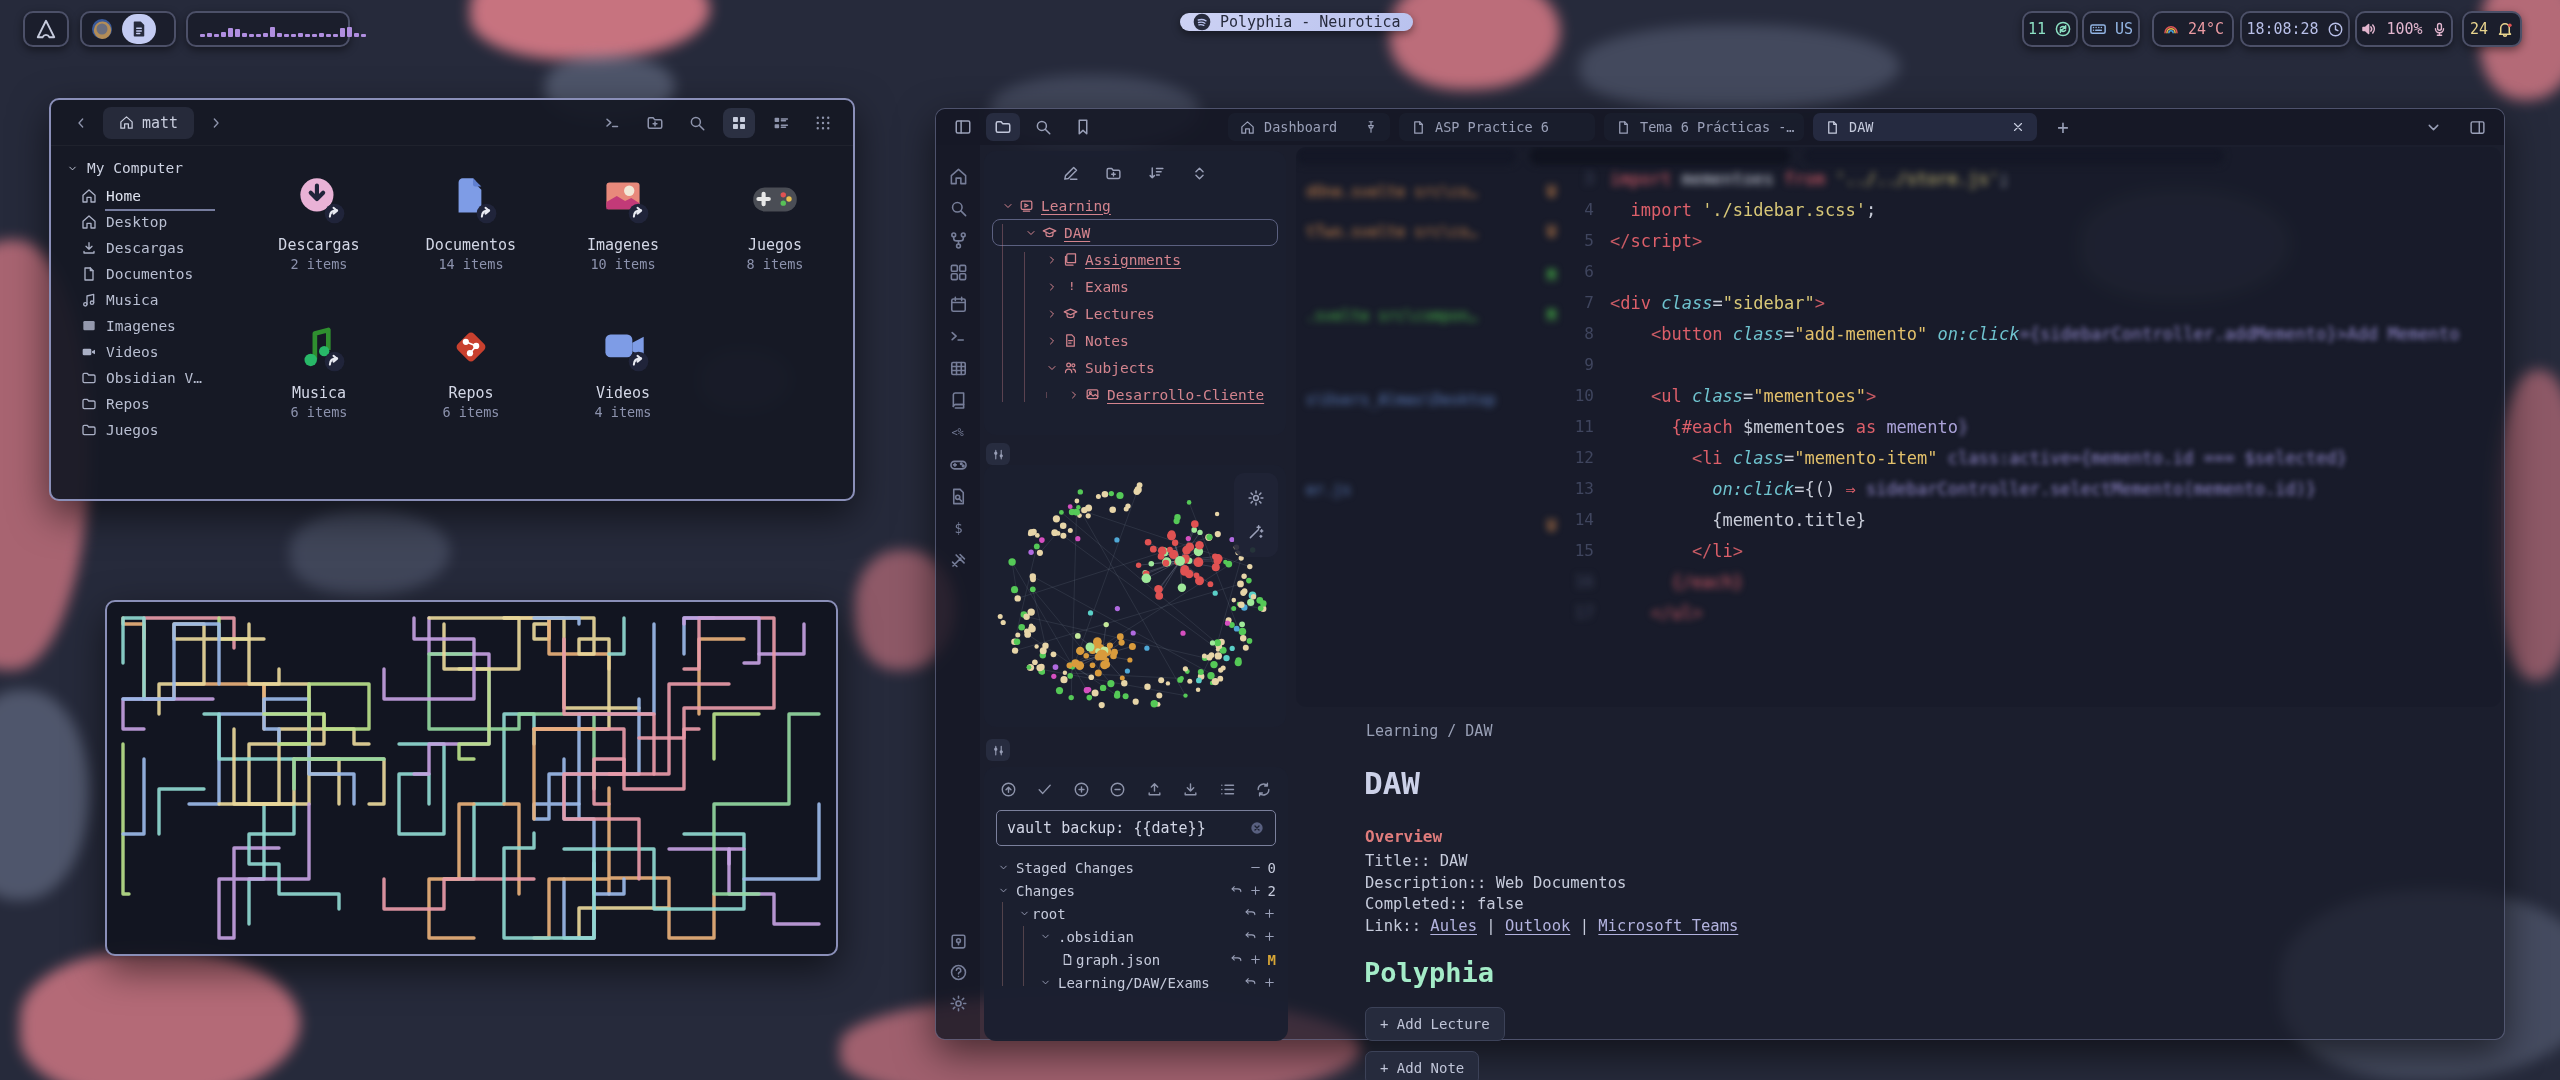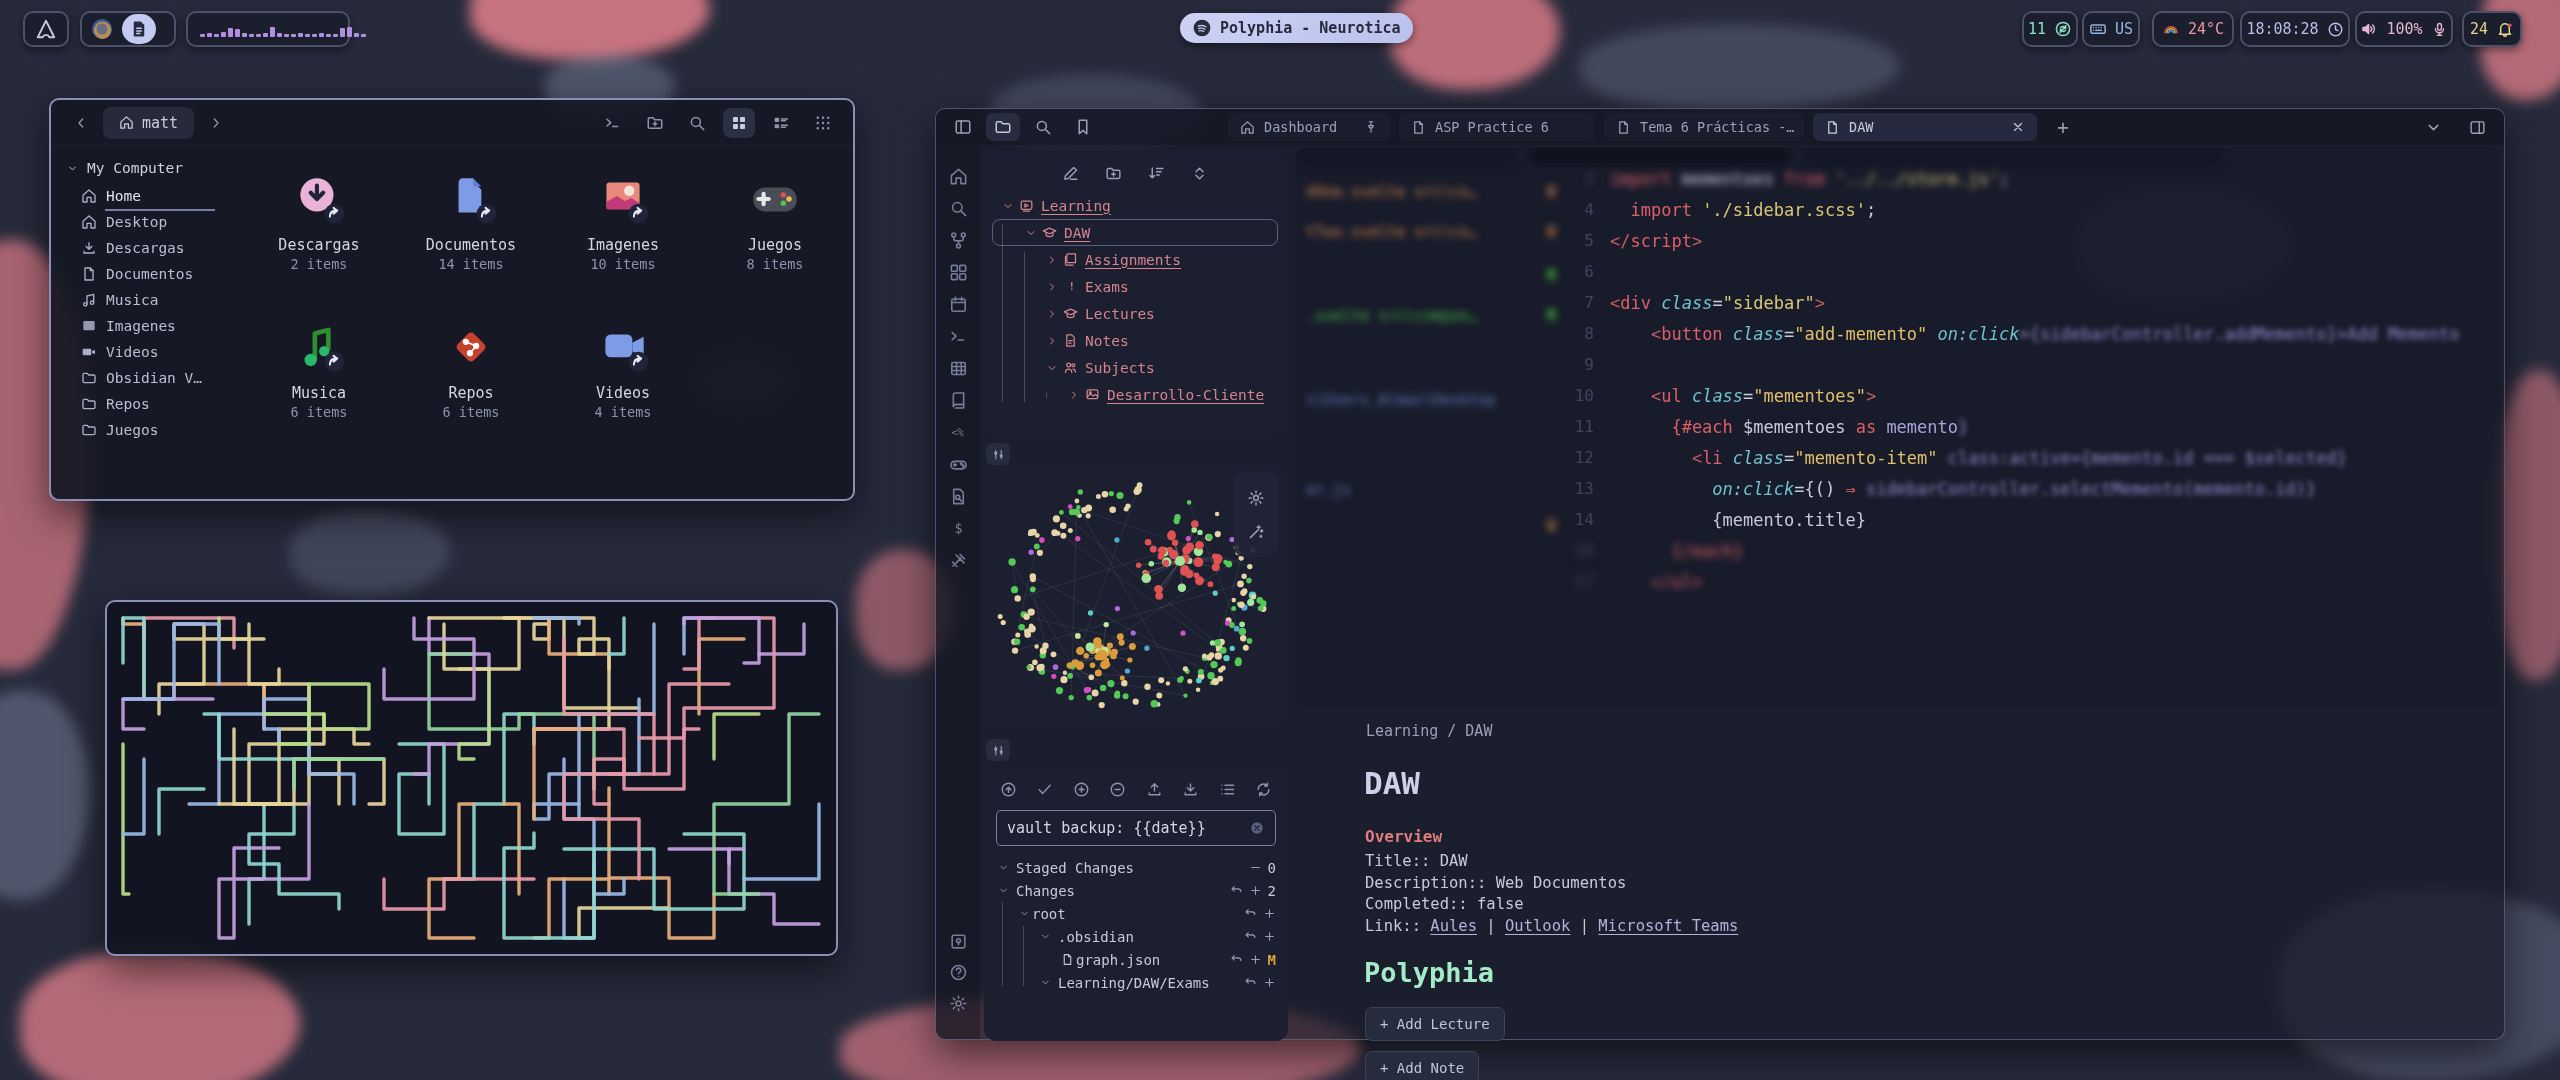--- a/index.html
+++ b/index.html
@@ -13,8 +13,8 @@
     font-size:15px;box-shadow:0 3px 8px rgba(0,0,0,.45)}
   .pill .ic{display:flex}
   .launcher{width:46px;justify-content:center;padding:0}
-  .musicpill{background:linear-gradient(135deg,#cdd2f4,#b9c2ee);color:#272b3d;font-weight:bold;
-    border:none;border-radius:18px;height:30px;top:13px}
+  .musicpill{background:linear-gradient(135deg,#cdd2f4,#b9c2ee);color:#272b3d;font-weight:normal;
+    border:none;border-radius:18px;height:18px;top:13px}
   .viz{display:flex;align-items:flex-end;gap:2px;height:16px}
   .viz i{display:block;width:5px;background:#b08ee0;border-radius:1px}
   

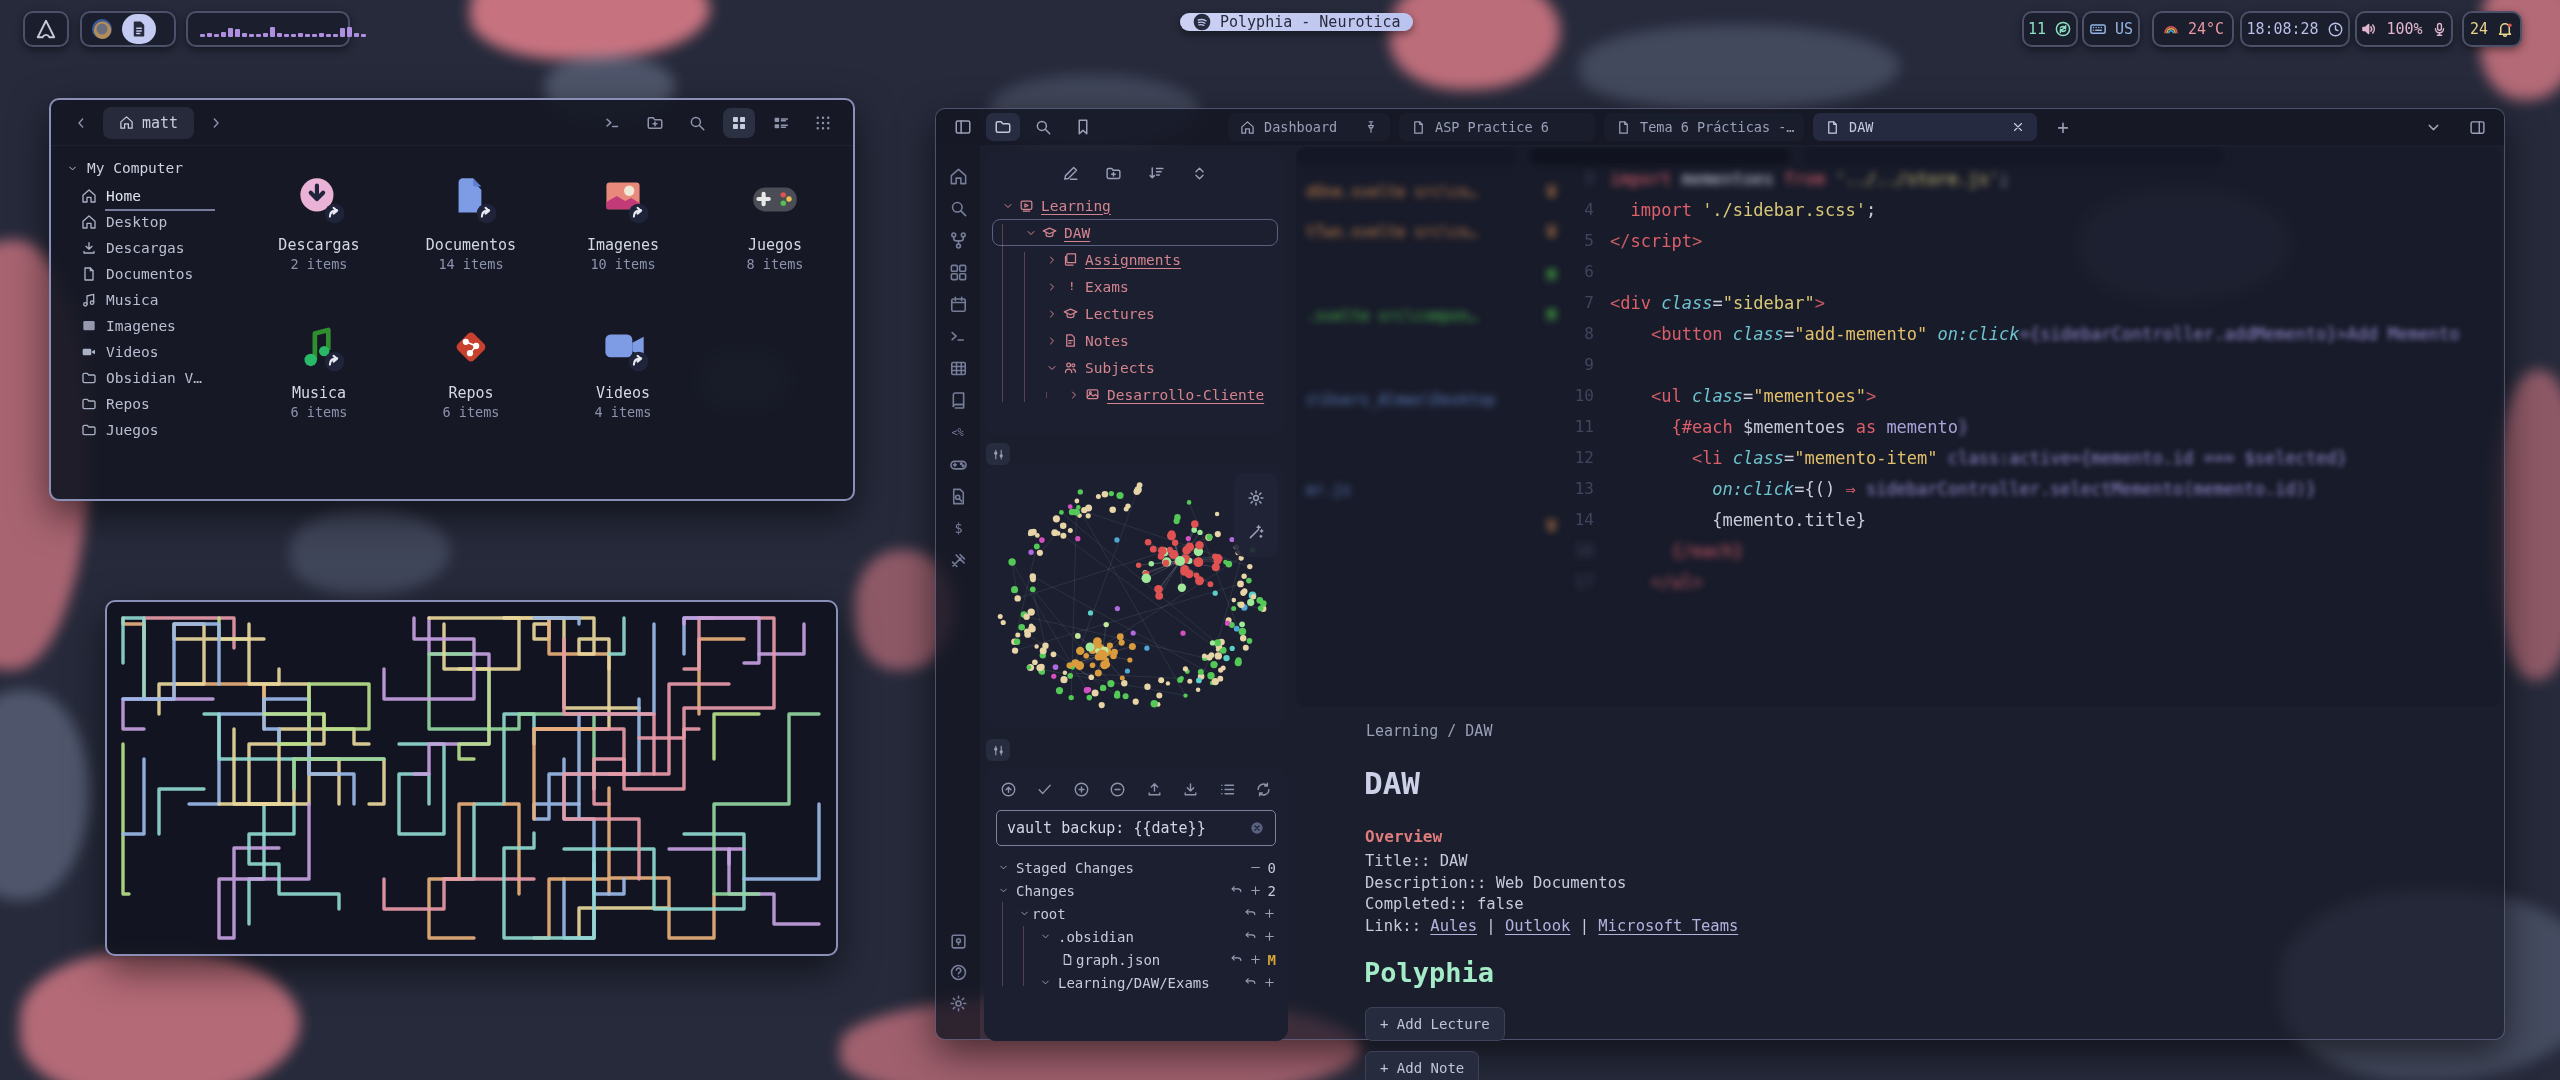--- a/index.html
+++ b/index.html
@@ -615,6 +615,7 @@
           <div class="cl"><span class="ln">12</span><span class="cseg"><span class="ct">        &lt;</span><span class="ck">li</span><span class="ci"> class</span><span class="cw">=</span><span class="cy">"memento-item"</span><span class="cb"> class:active={memento.id === $selected}</span></span></div>
           <div class="cl"><span class="ln">13</span><span class="cseg"><span class="ci">          on:click</span><span class="cw">={() </span><span class="ck">⇒</span><span class="cb"> sidebarController.selectMemento(memento.id)}</span></span></div>
           <div class="cl"><span class="ln">14</span><span class="cseg"><span class="cw">          {memento.title}</span></span></div>
+          <div class="cl"><span class="ln">15</span><span class="cseg"><span class="ct">        &lt;/</span><span class="ck">li</span><span class="ct">&gt;</span></span></div>
           <div class="cl blur3"><span class="ln">16</span><span class="cseg"><span class="ck">      {/each}</span></span></div>
           <div class="cl blur3"><span class="ln">17</span><span class="cseg"><span class="ct">    &lt;/</span><span class="ck">ul</span><span class="ct">&gt;</span></span></div>
         </div>

